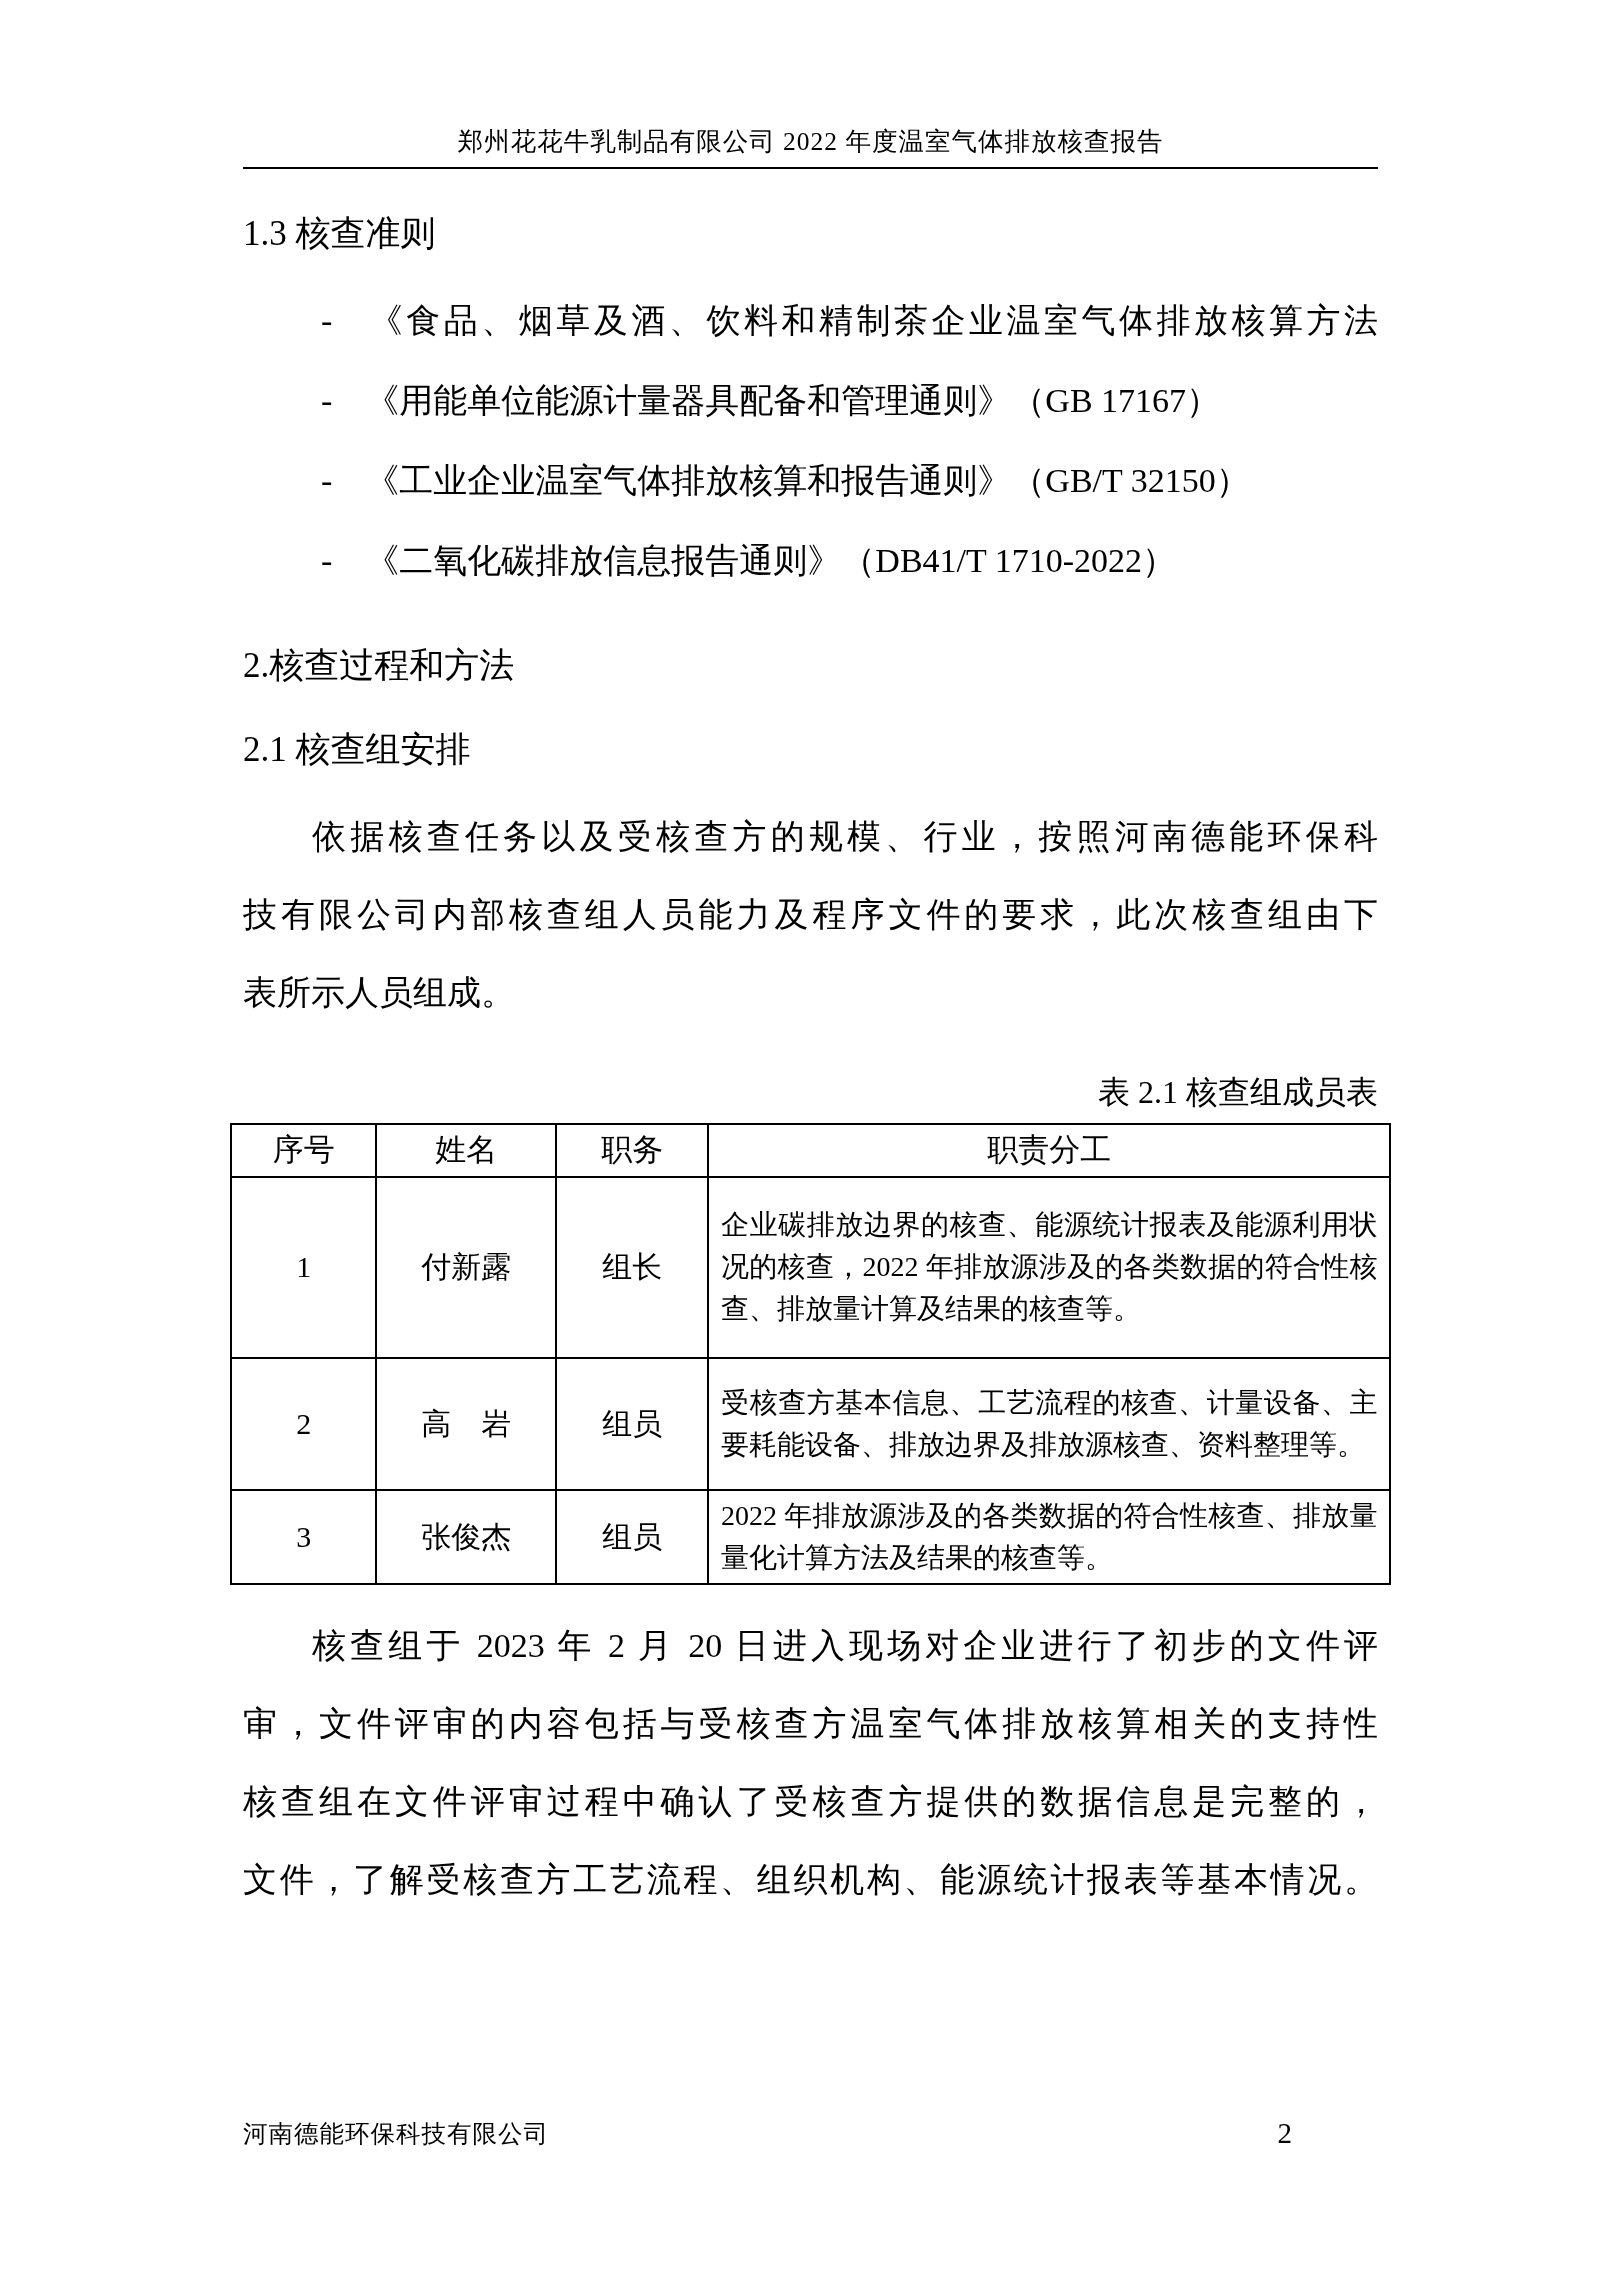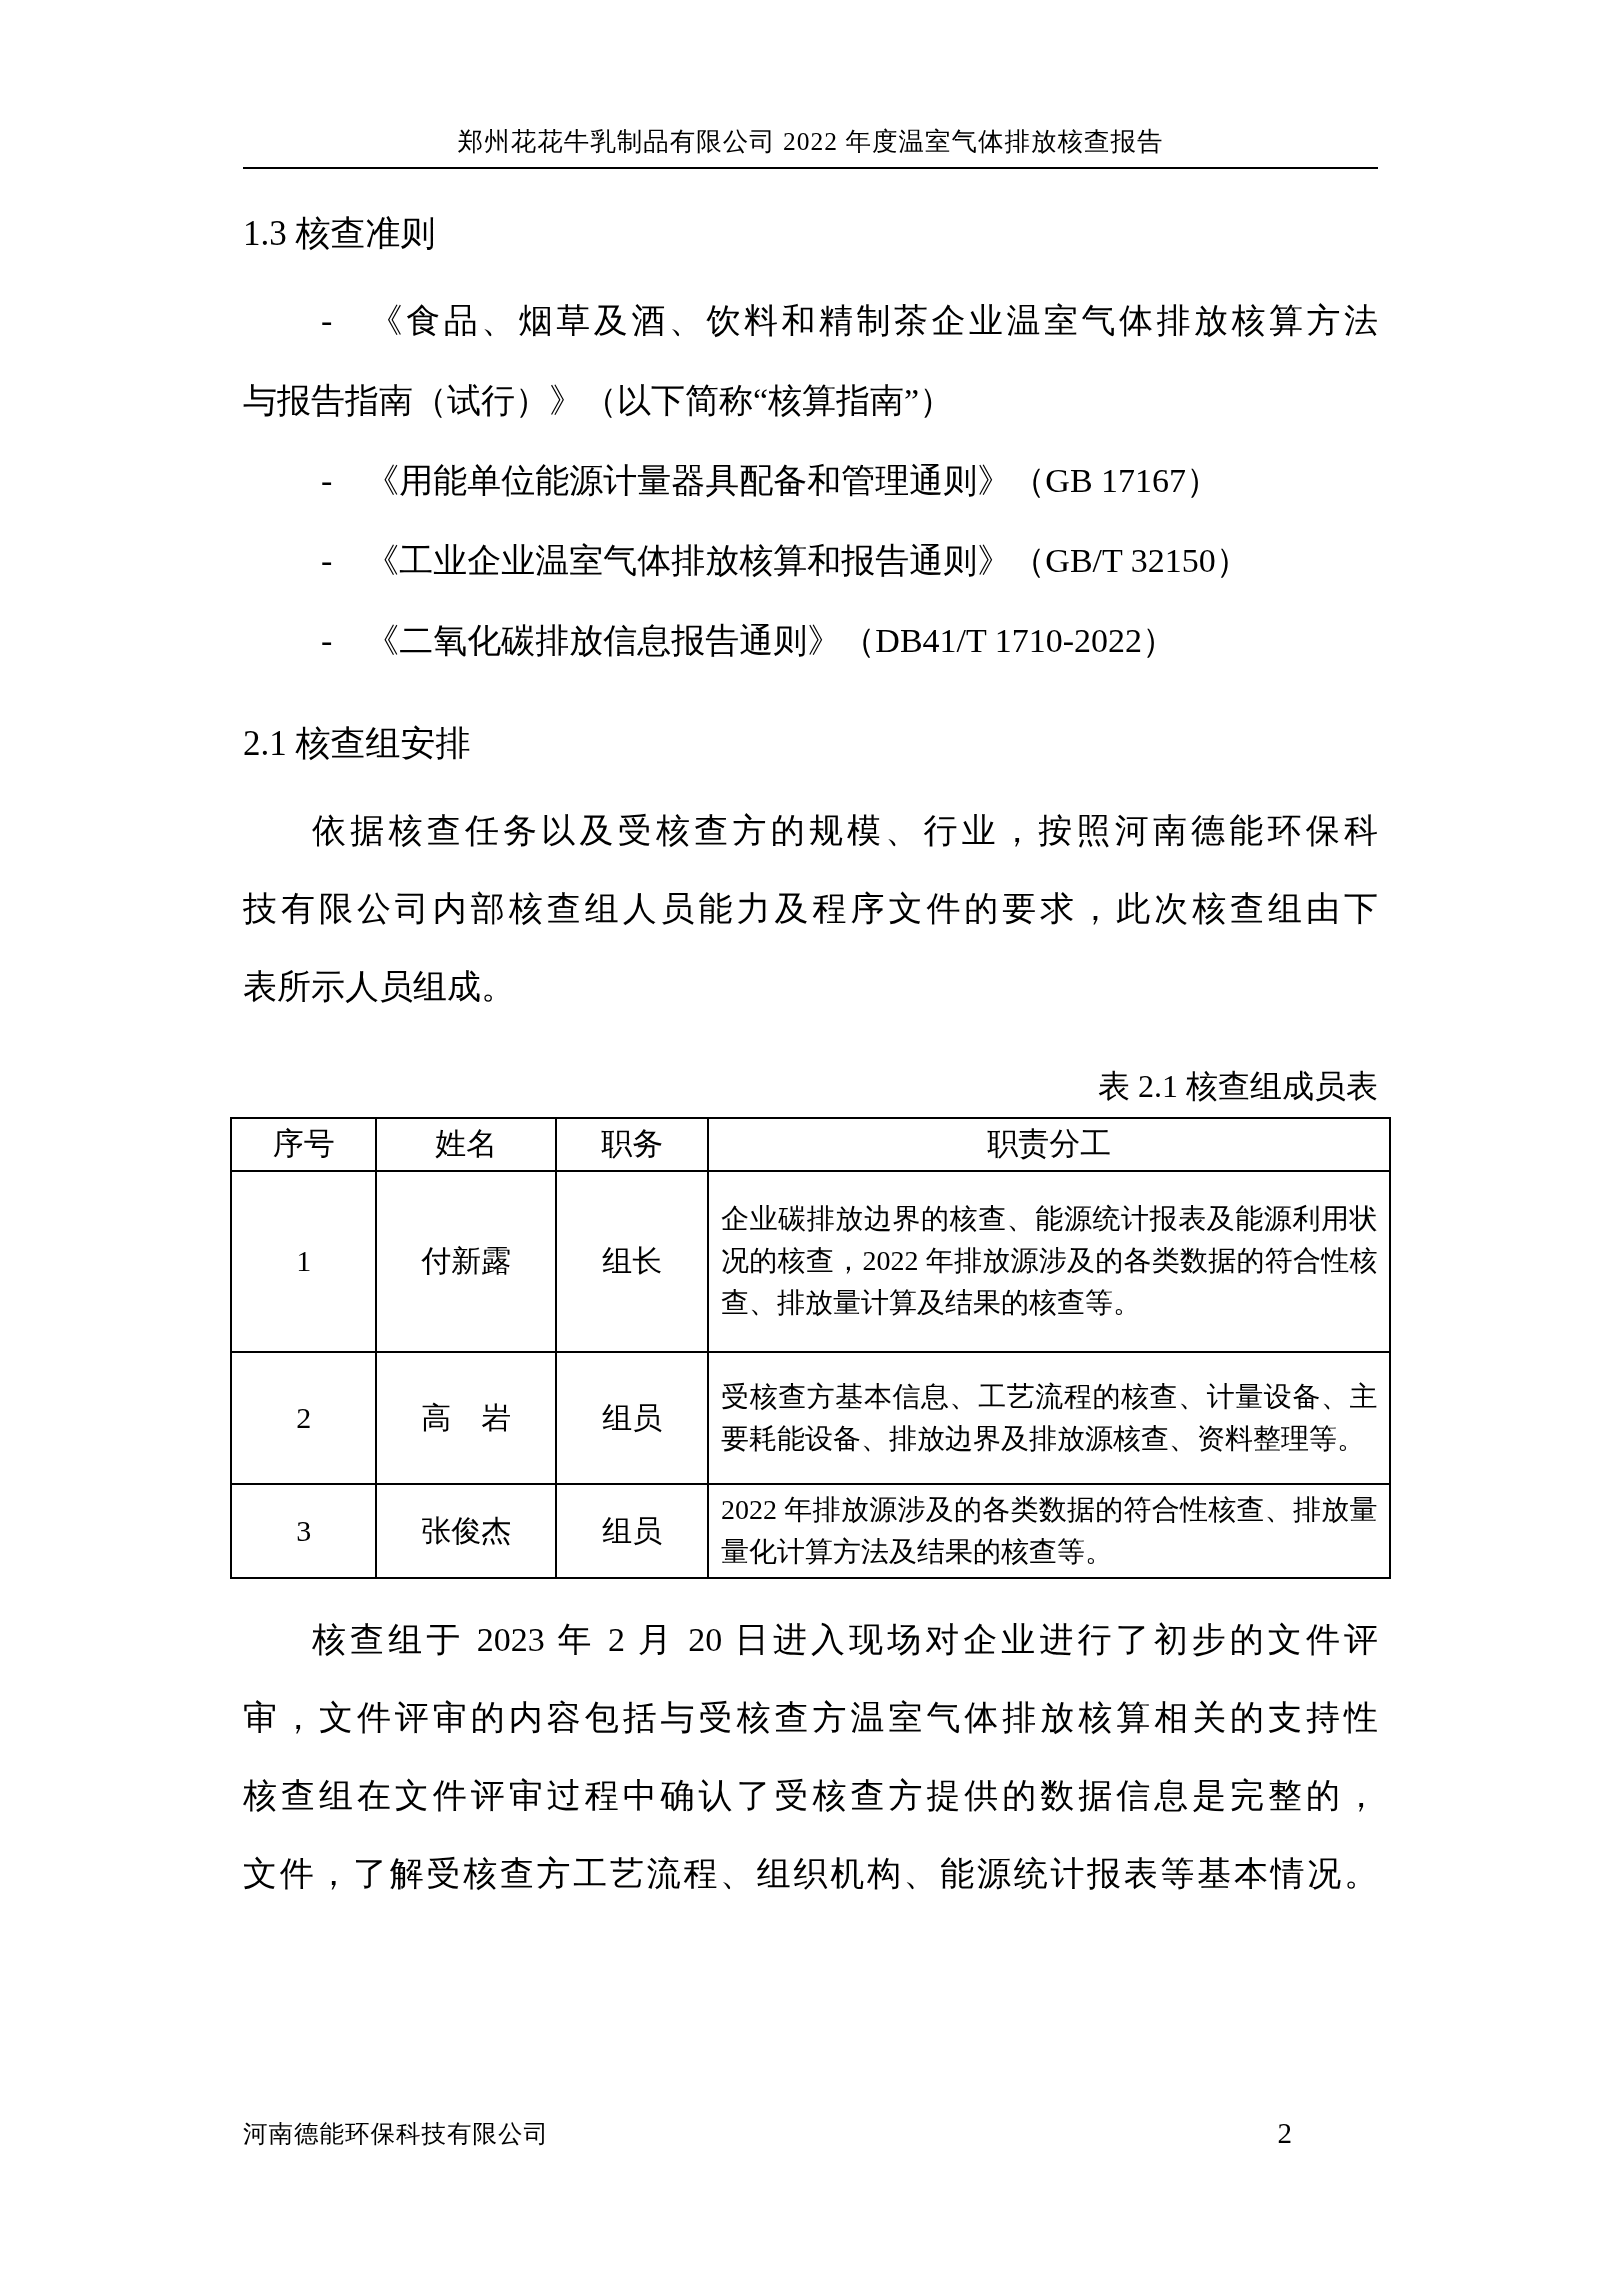--- a/index.html
+++ b/index.html
@@ -98,7 +98,6 @@
 
     <div class="bullets">
       <div class="b-line b-indent just-full"><span class="marker">-</span><span>《食品、烟草及酒、饮料和精制茶企业温室气体排放核算方法</span></div>
-      <div class="b-line wrapok">与报告指南（试行）》（以下简称“核算指南”）</div>
       <div class="b-line b-indent"><span class="marker">-</span><span>《用能单位能源计量器具配备和管理通则》（GB 17167）</span></div>
       <div class="b-line b-indent"><span class="marker">-</span><span>《工业企业温室气体排放核算和报告通则》（GB/T 32150）</span></div>
       <div class="b-line b-indent"><span class="marker">-</span><span>《二氧化碳排放信息报告通则》（DB41/T 1710-2022）</span></div>

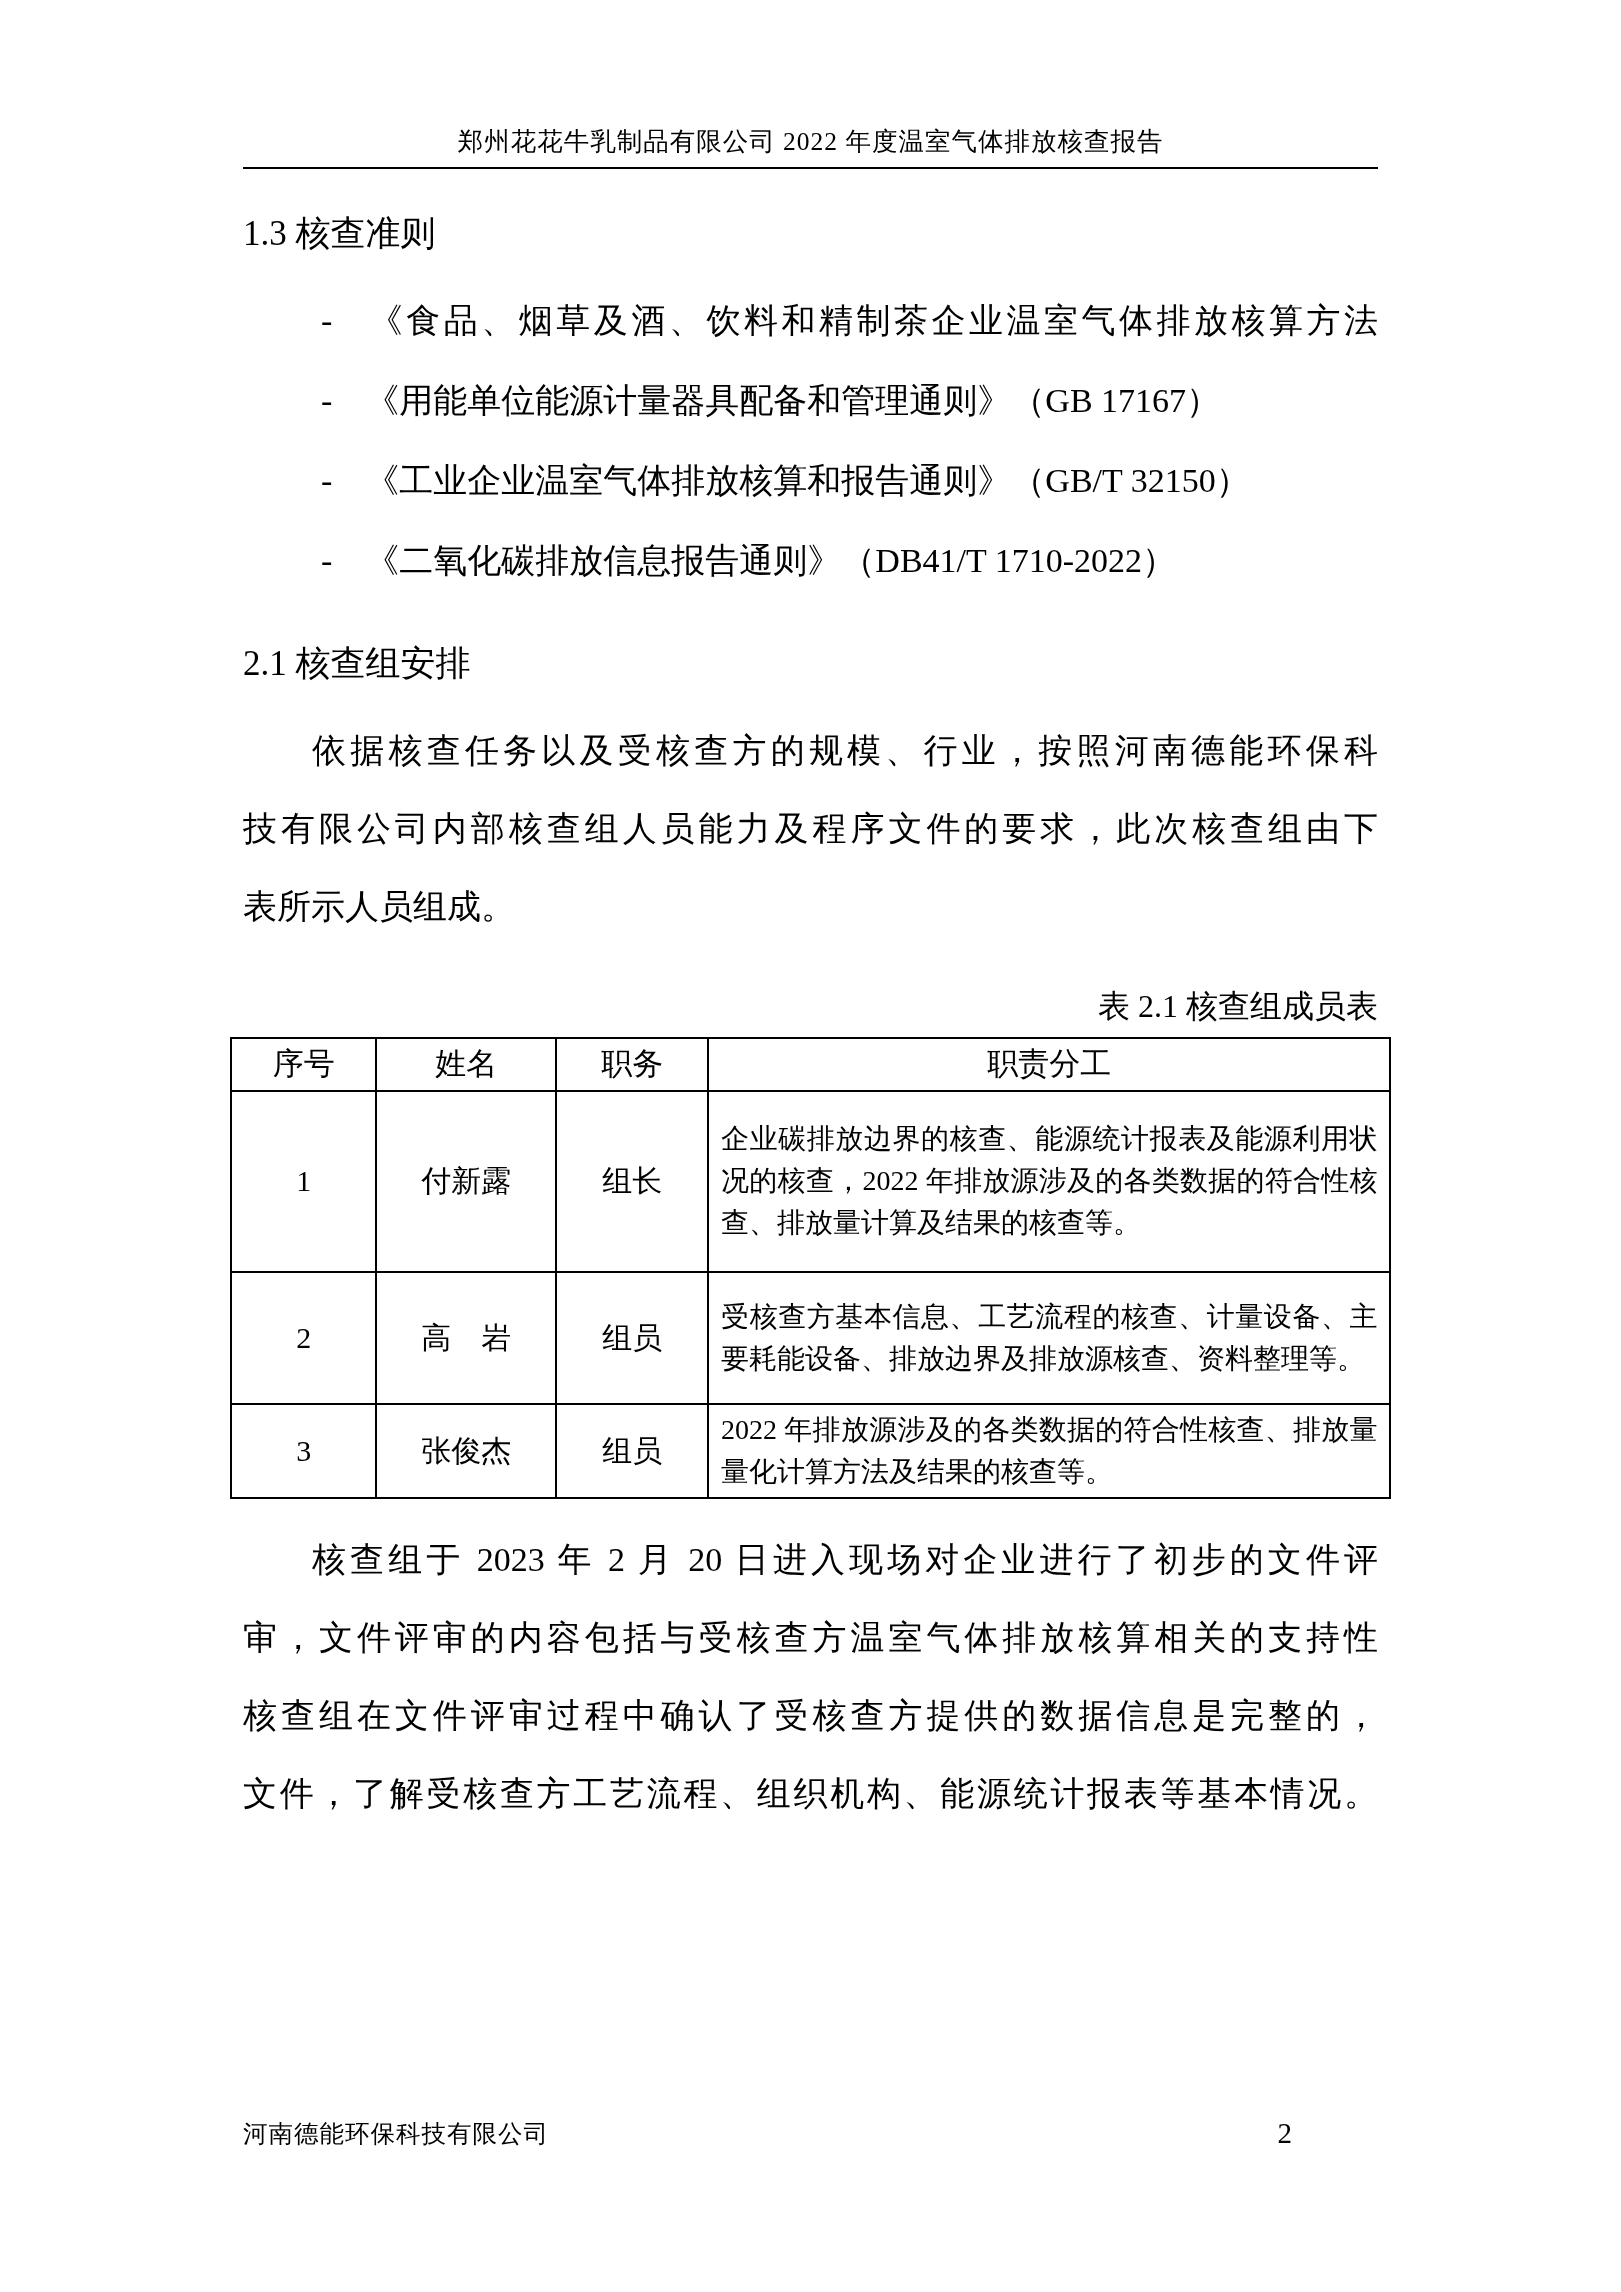--- a/index.html
+++ b/index.html
@@ -103,6 +103,7 @@
       <div class="b-line b-indent"><span class="marker">-</span><span>《二氧化碳排放信息报告通则》（DB41/T 1710-2022）</span></div>
     </div>
 
+    <div class="heading h-2">2.核查过程和方法</div>
 
     <div class="heading h-21">2.1 核查组安排</div>
 

